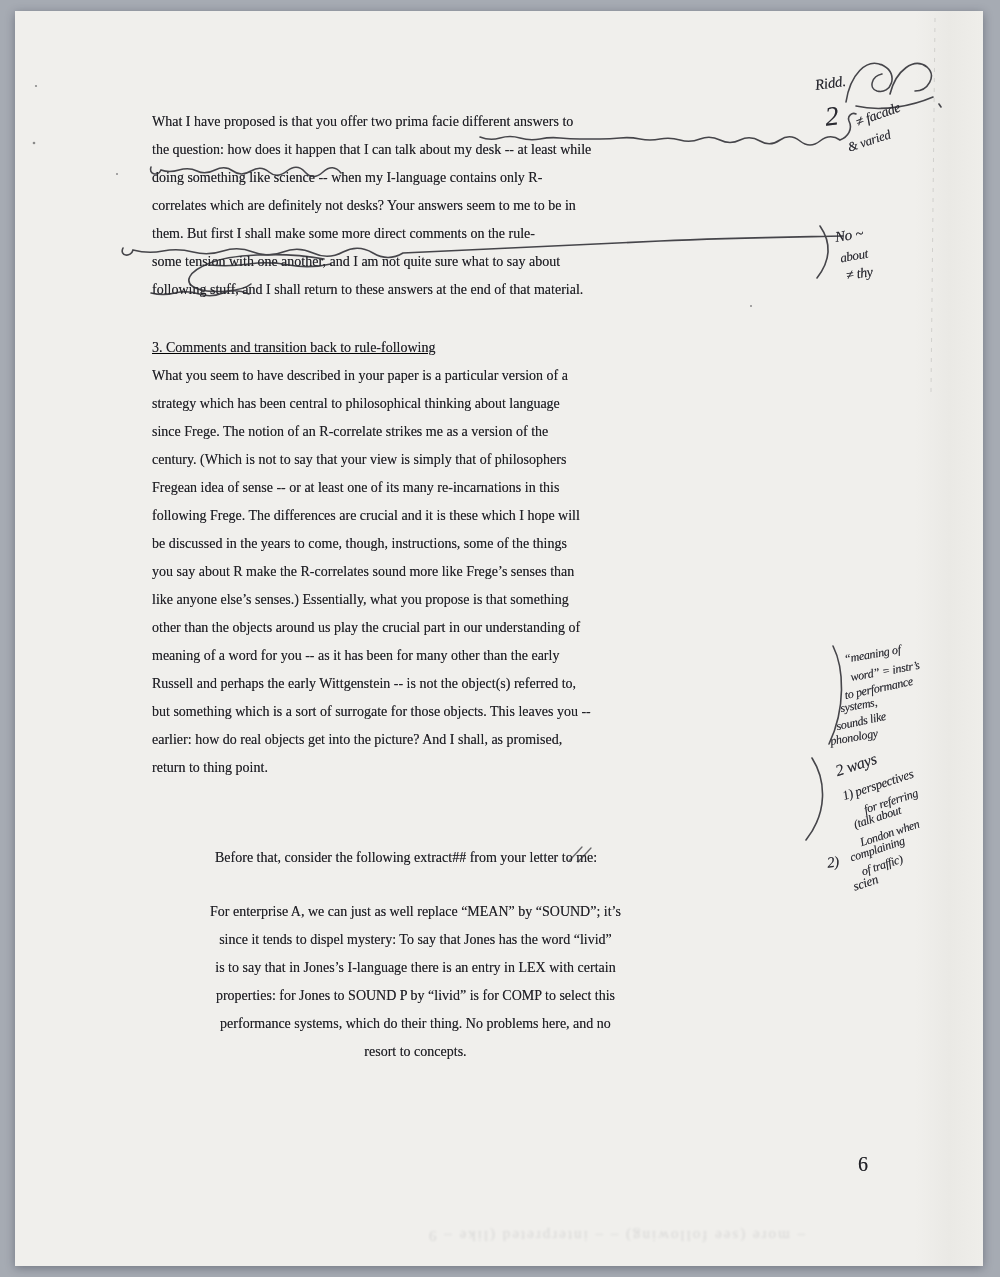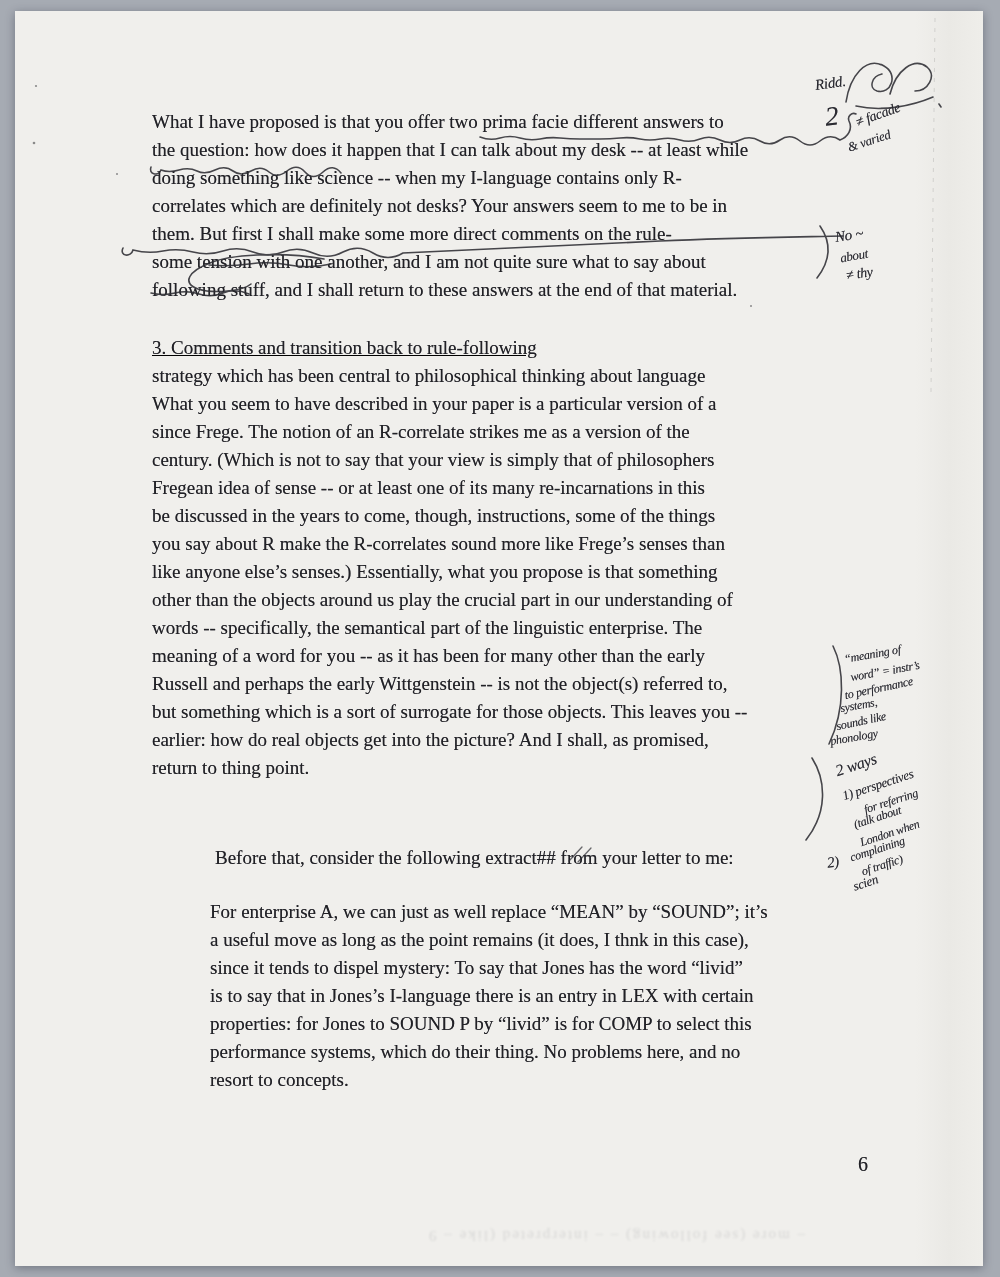--- a/index.html
+++ b/index.html
@@ -16,7 +16,7 @@
   }
   .para{position:absolute;}
   .tl{
-    white-space:nowrap;font-size:19px;line-height:28px;color:#212126;
+    white-space:nowrap;font-size:14px;line-height:28px;color:#212126;
     text-shadow:0 0 .5px rgba(30,30,40,.55);
   }
   .p1{left:137px;top:97px;}

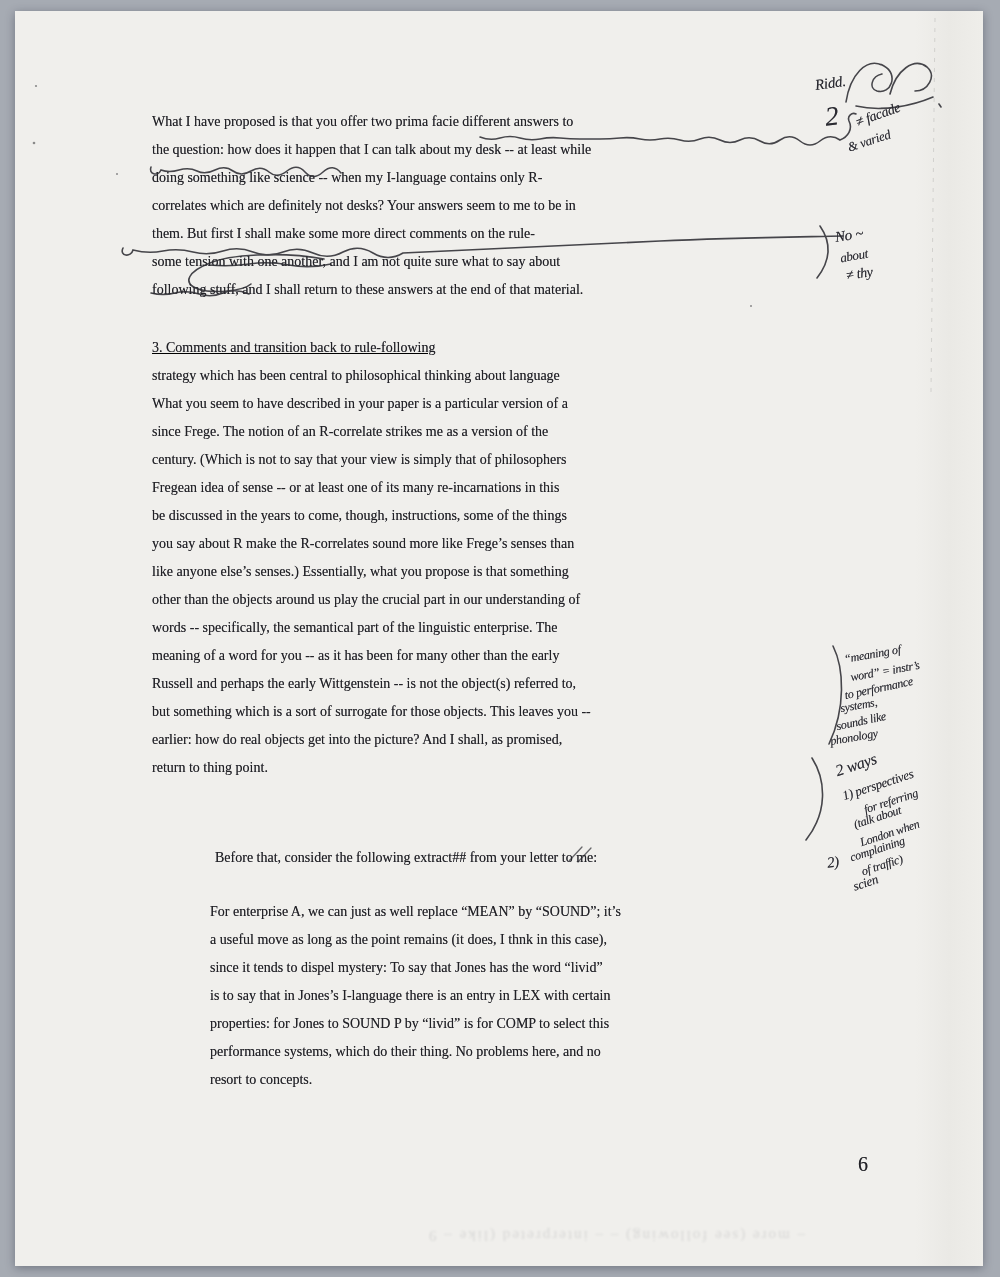--- a/index.html
+++ b/index.html
@@ -60,8 +60,8 @@
     </div>
 
     <div class="para p2">
+      <div class="tl">What you seem to have described in your paper is a particular version of a</div>
       <div class="tl">strategy which has been central to philosophical thinking about language</div>
-      <div class="tl">What you seem to have described in your paper is a particular version of a</div>
       <div class="tl">since Frege. The notion of an R-correlate strikes me as a version of the</div>
       <div class="tl">century. (Which is not to say that your view is simply that of philosophers</div>
       <div class="tl">Fregean idea of sense -- or at least one of its many re-incarnations in this</div>

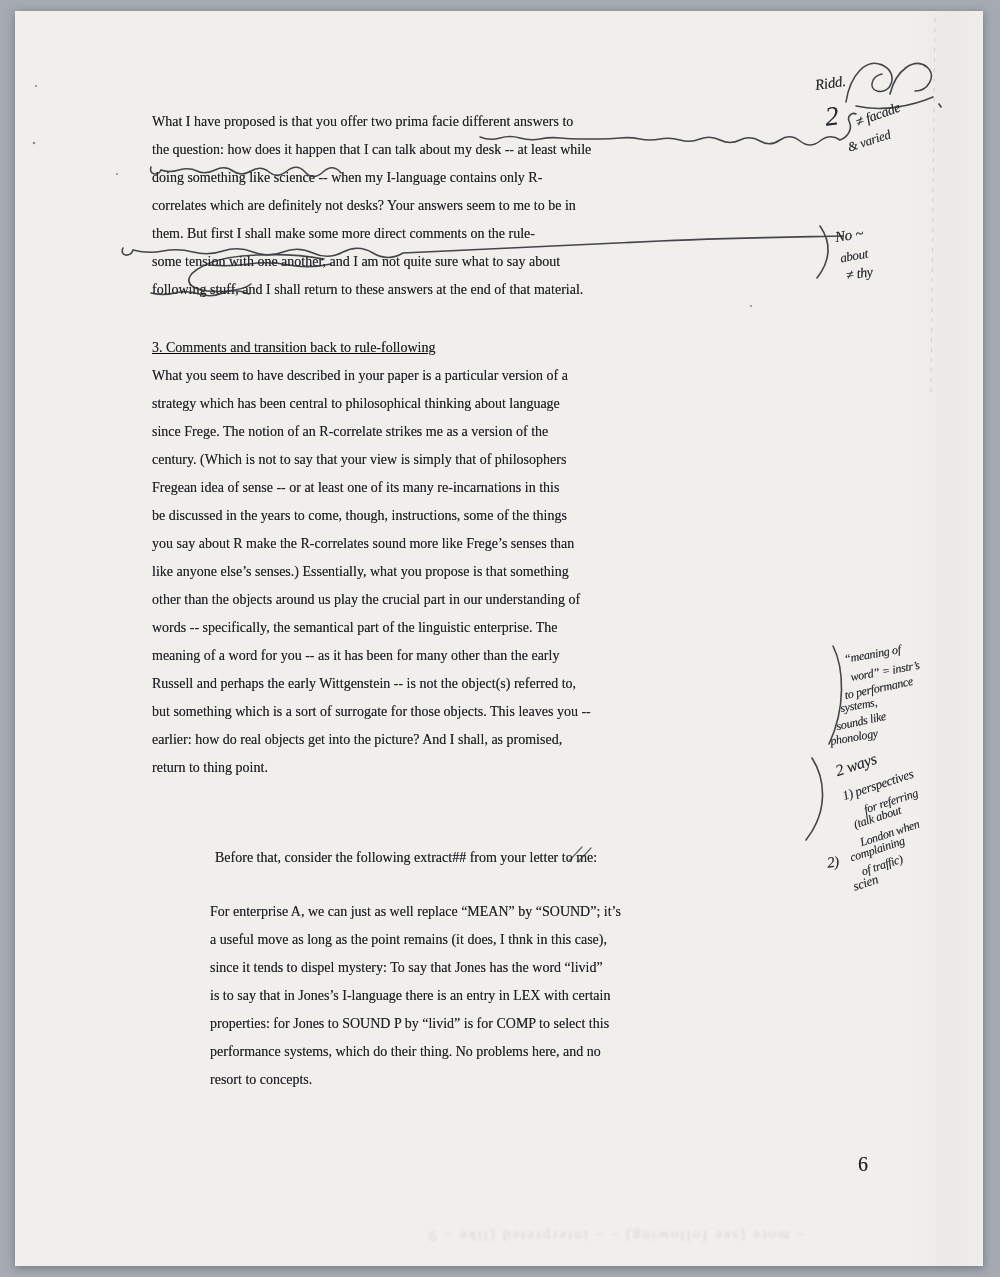--- a/index.html
+++ b/index.html
@@ -65,6 +65,7 @@
       <div class="tl">since Frege. The notion of an R-correlate strikes me as a version of the</div>
       <div class="tl">century. (Which is not to say that your view is simply that of philosophers</div>
       <div class="tl">Fregean idea of sense -- or at least one of its many re-incarnations in this</div>
+      <div class="tl">following Frege. The differences are crucial and it is these which I hope will</div>
       <div class="tl">be discussed in the years to come, though, instructions, some of the things</div>
       <div class="tl">you say about R make the R-correlates sound more like Frege’s senses than</div>
       <div class="tl">like anyone else’s senses.) Essentially, what you propose is that something</div>

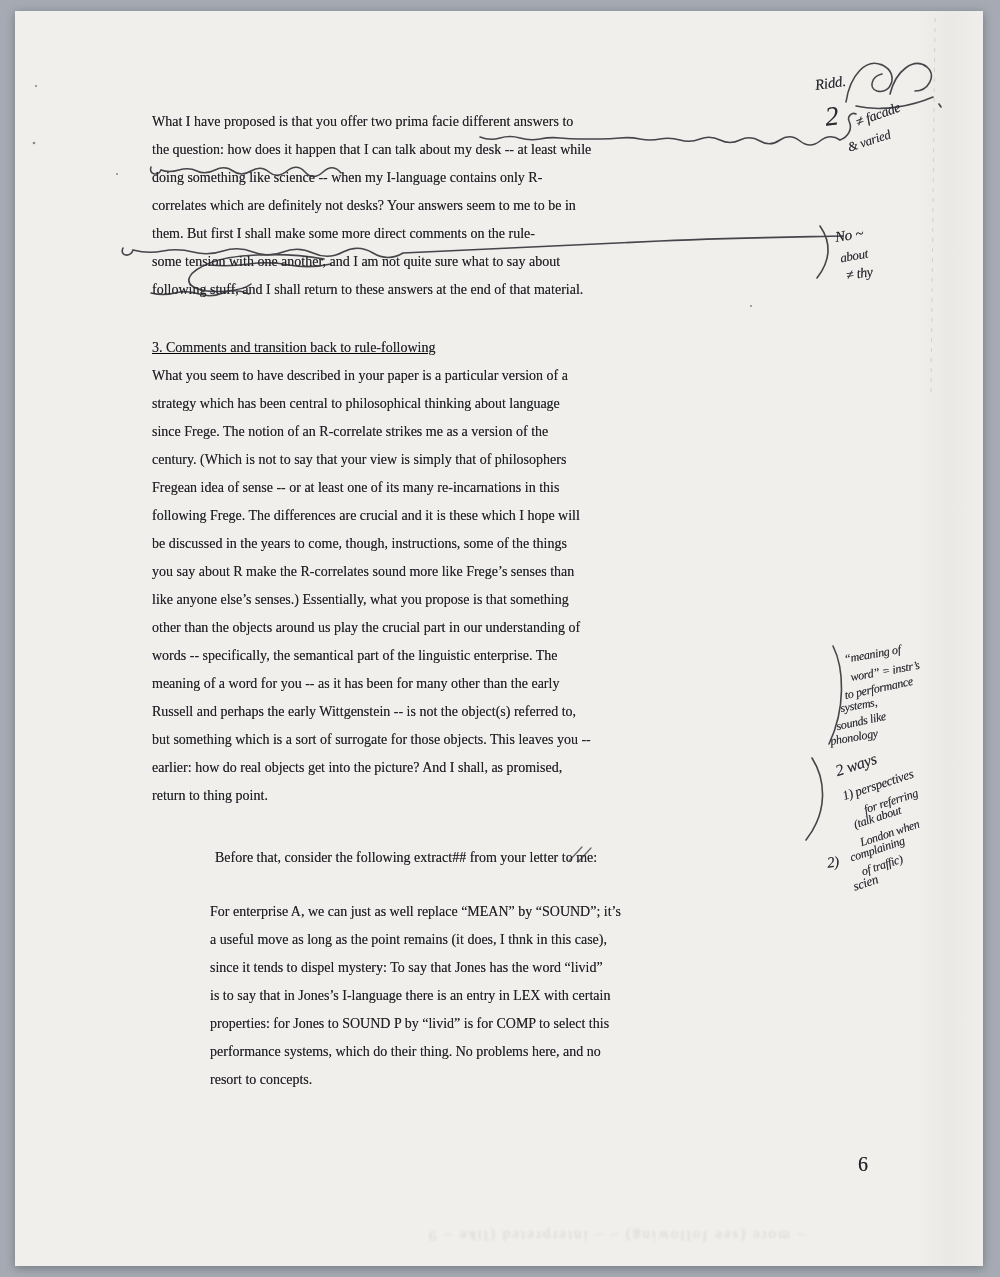--- a/index.html
+++ b/index.html
@@ -70,7 +70,6 @@
       <div class="tl">you say about R make the R-correlates sound more like Frege’s senses than</div>
       <div class="tl">like anyone else’s senses.) Essentially, what you propose is that something</div>
       <div class="tl">other than the objects around us play the crucial part in our understanding of</div>
-      <div class="tl">words -- specifically, the semantical part of the linguistic enterprise. The</div>
       <div class="tl">meaning of a word for you -- as it has been for many other than the early</div>
       <div class="tl">Russell and perhaps the early Wittgenstein -- is not the object(s) referred to,</div>
       <div class="tl">but something which is a sort of surrogate for those objects. This leaves you --</div>

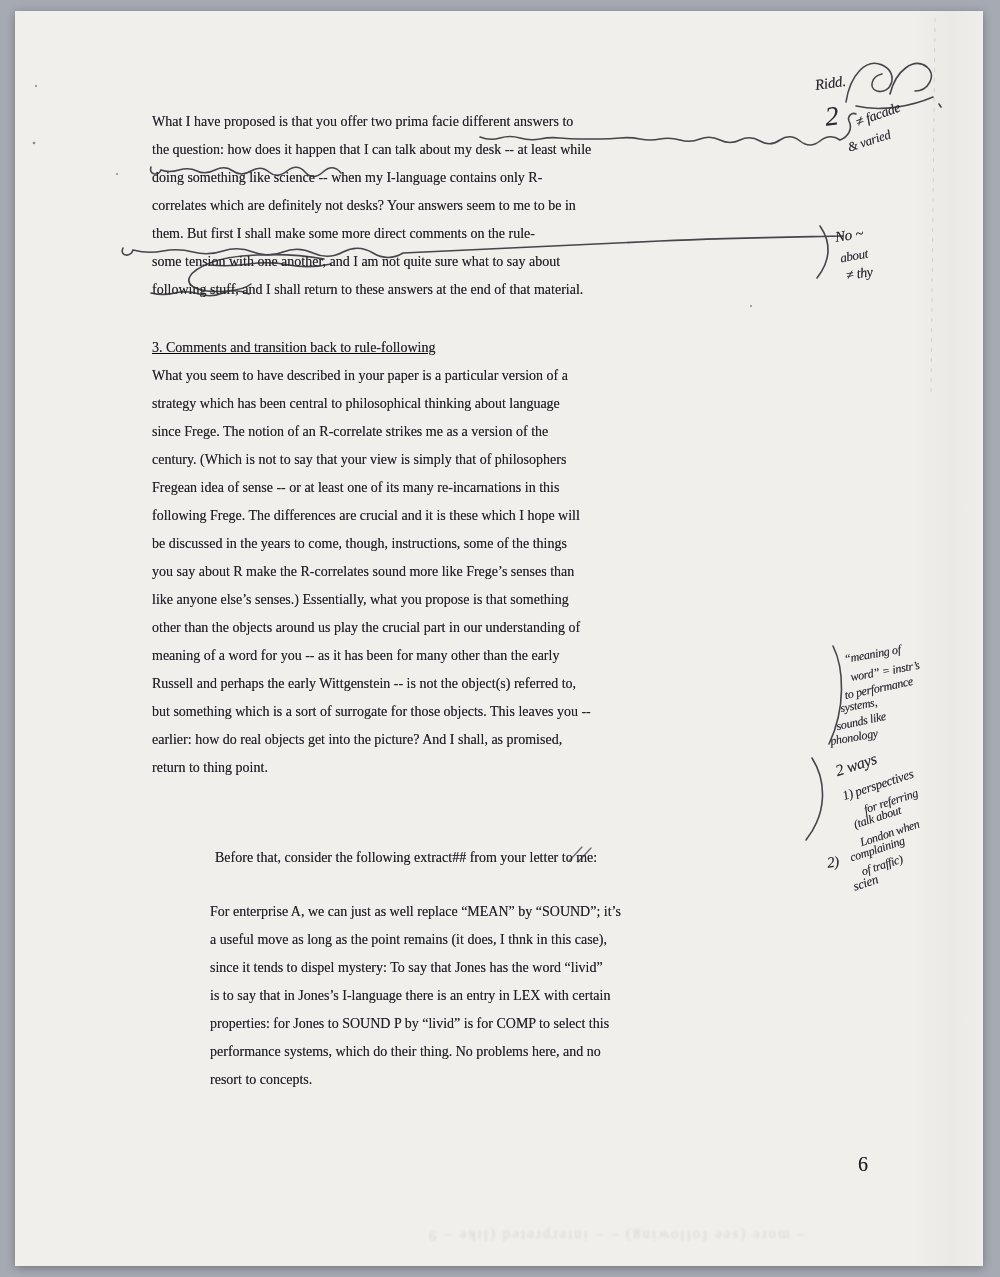--- a/index.html
+++ b/index.html
@@ -23,7 +23,7 @@
   .heading{left:137px;top:323px;text-decoration:underline;}
   .p2{left:137px;top:351px;}
   .before-line{left:200px;top:833px;}
-  .quote{left:195px;top:887px;}
+  .quote{left:195px;top:887px;text-align:center;}
   .pagenum{left:843px;top:1139px;font-size:20px;}
   .ghost{
     position:absolute;left:190px;top:1216px;width:600px;

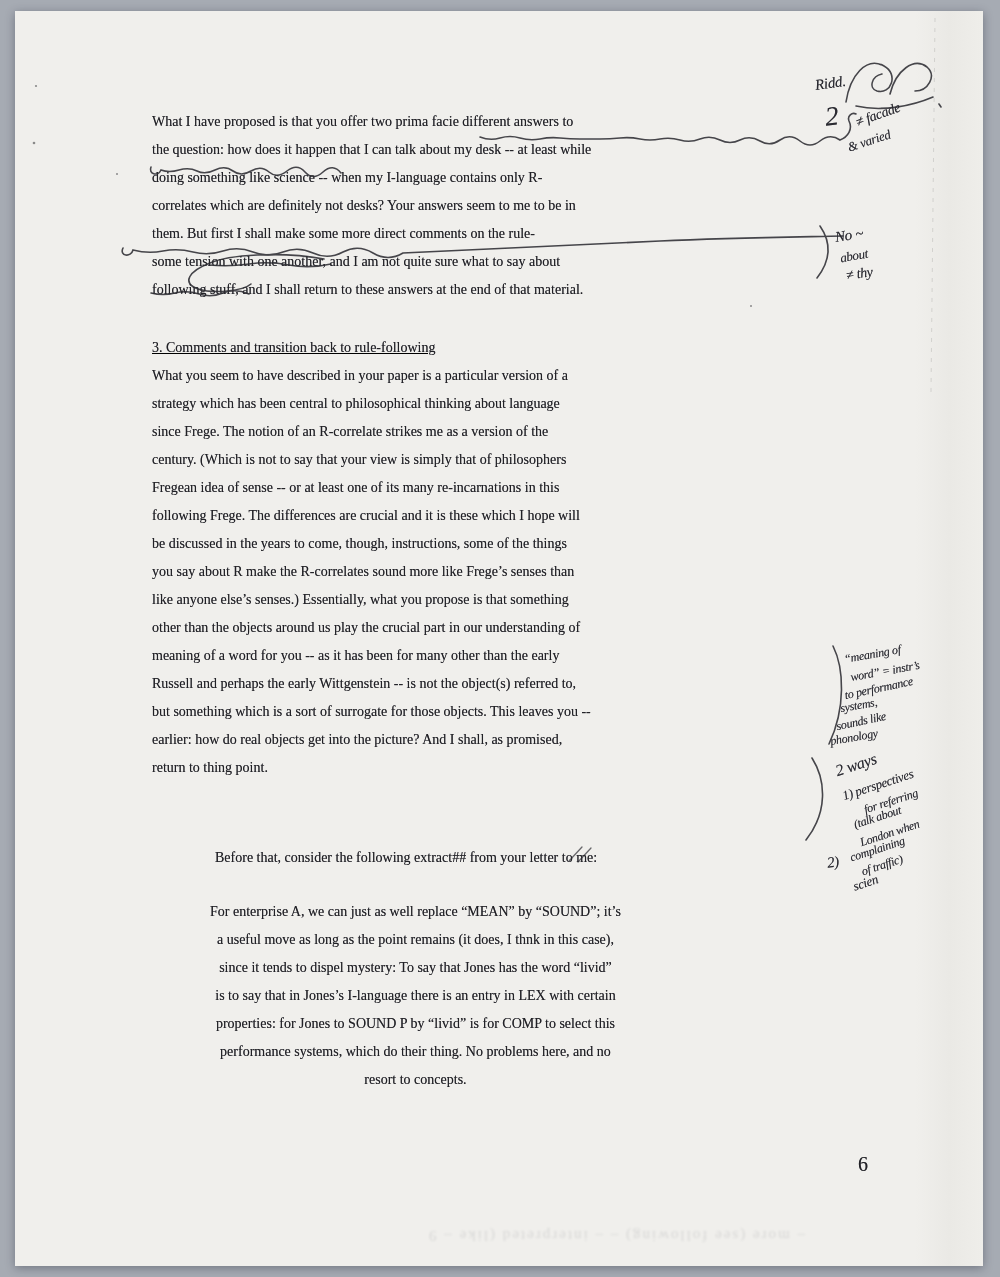--- a/index.html
+++ b/index.html
@@ -83,7 +83,6 @@
 
     <div class="para quote">
       <div class="tl">For enterprise A, we can just as well replace “MEAN” by “SOUND”; it’s</div>
-      <div class="tl">a useful move as long as the point remains (it does, I thnk in this case),</div>
       <div class="tl">since it tends to dispel mystery: To say that Jones has the word “livid”</div>
       <div class="tl">is to say that in Jones’s I-language there is an entry in LEX with certain</div>
       <div class="tl">properties: for Jones to SOUND P by “livid” is for COMP to select this</div>

